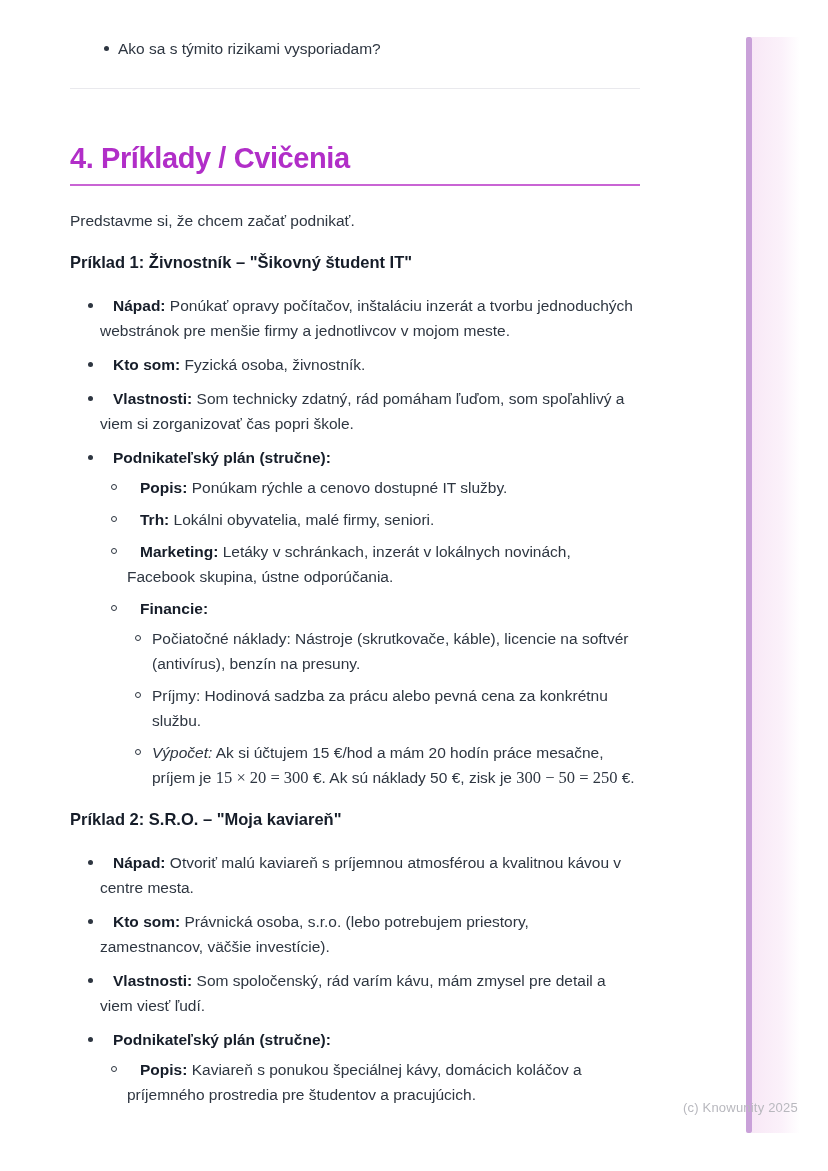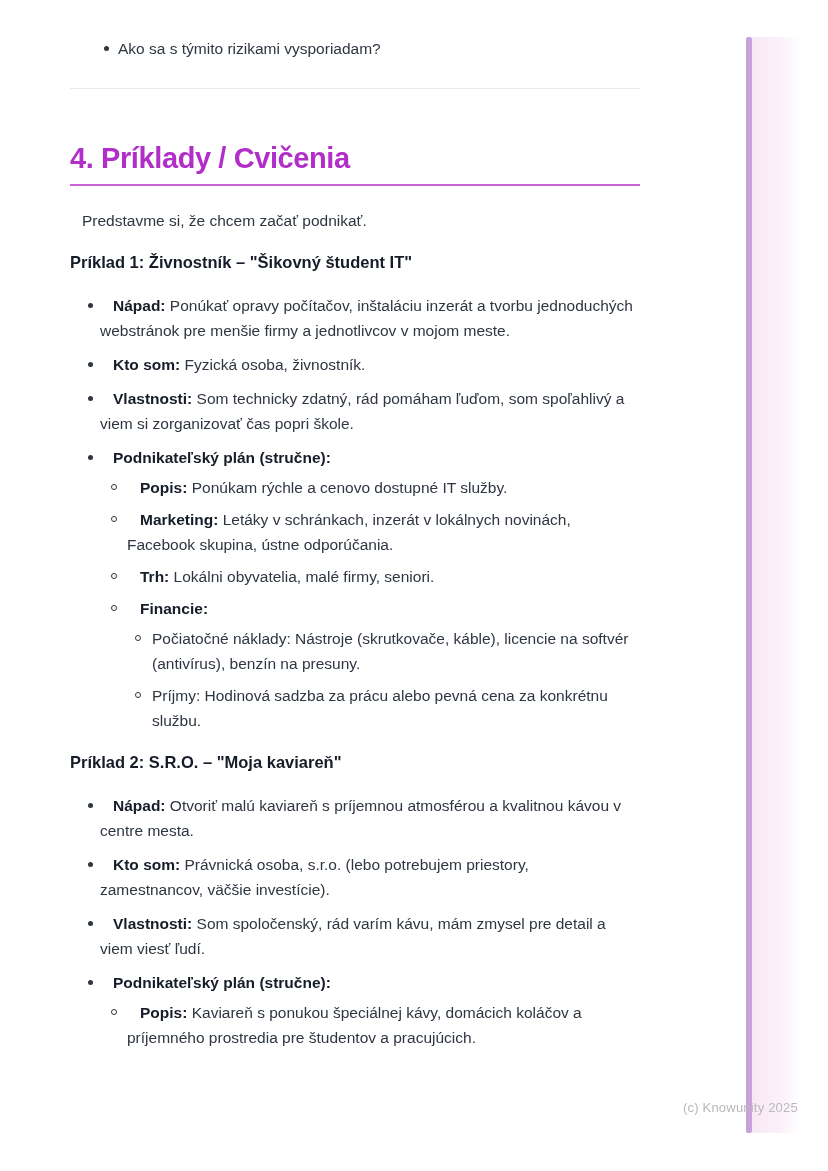--- a/index.html
+++ b/index.html
@@ -41,7 +41,7 @@
     border-bottom: 2px solid #c964d4;
   }
 
-  .lead { margin: 22px 12px 0; font-size: 15.5px; line-height: 25px; }
+  .lead { margin: 22px 0 0; font-size: 15.5px; line-height: 25px; }
 
   .ex-title { margin: 17px 0 0; font-size: 16.5px; line-height: 25px; font-weight: 700; color: #161d29; }
 

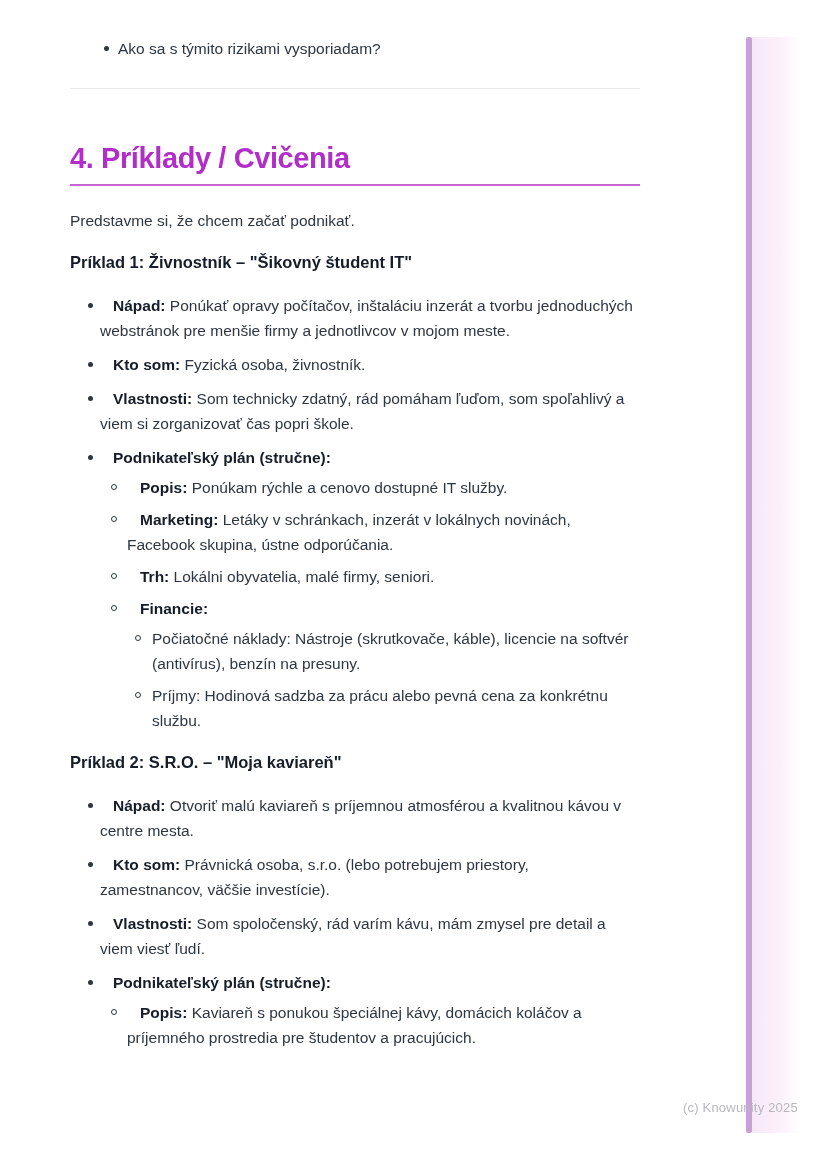--- a/index.html
+++ b/index.html
@@ -125,12 +125,12 @@
             <span>Ponúkam rýchle a cenovo dostupné IT služby.</span>
           </li>
           <li>
+            <span class="lbl">Trh:</span>
+            <span>Lokálni obyvatelia, malé firmy, seniori.</span>
+          </li>
+          <li>
             <span class="lbl">Marketing:</span>
             <span>Letáky v schránkach, inzerát v lokálnych novinách, Facebook skupina, ústne odporúčania.</span>
-          </li>
-          <li>
-            <span class="lbl">Trh:</span>
-            <span>Lokálni obyvatelia, malé firmy, seniori.</span>
           </li>
           <li>
             <span class="lbl">Financie:</span>

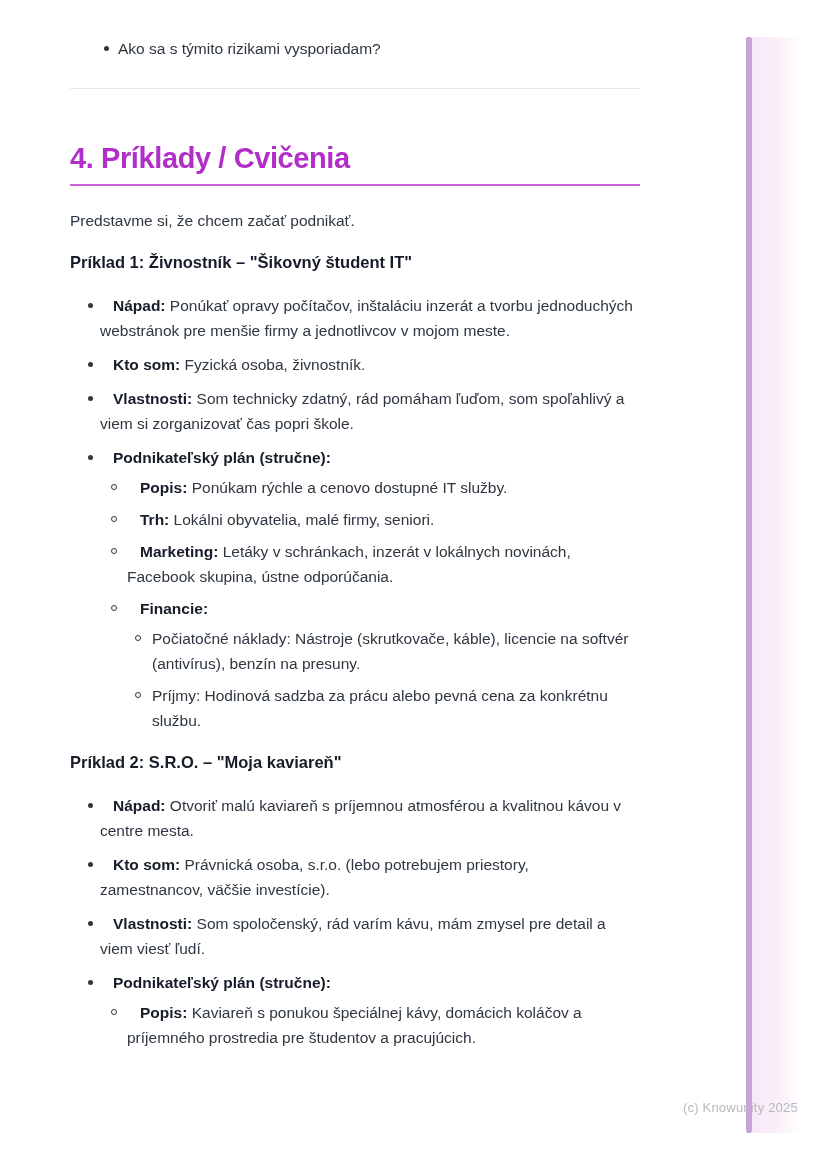--- a/index.html
+++ b/index.html
@@ -141,6 +141,14 @@
               <li>
                 <span>Príjmy: Hodinová sadzba za prácu alebo pevná cena za konkrétnu službu.</span>
               </li>
+              <li>
+                <span class="ital">Výpočet:</span>
+                <span>Ak si účtujem 15 €/hod a mám 20 hodín práce mesačne, príjem je</span>
+                <span class="math">15 × 20 = 300</span>
+                <span>€. Ak sú náklady 50 €, zisk je</span>
+                <span class="math">300 − 50 = 250</span>
+                <span>€.</span>
+              </li>
             </ul>
           </li>
         </ul>

